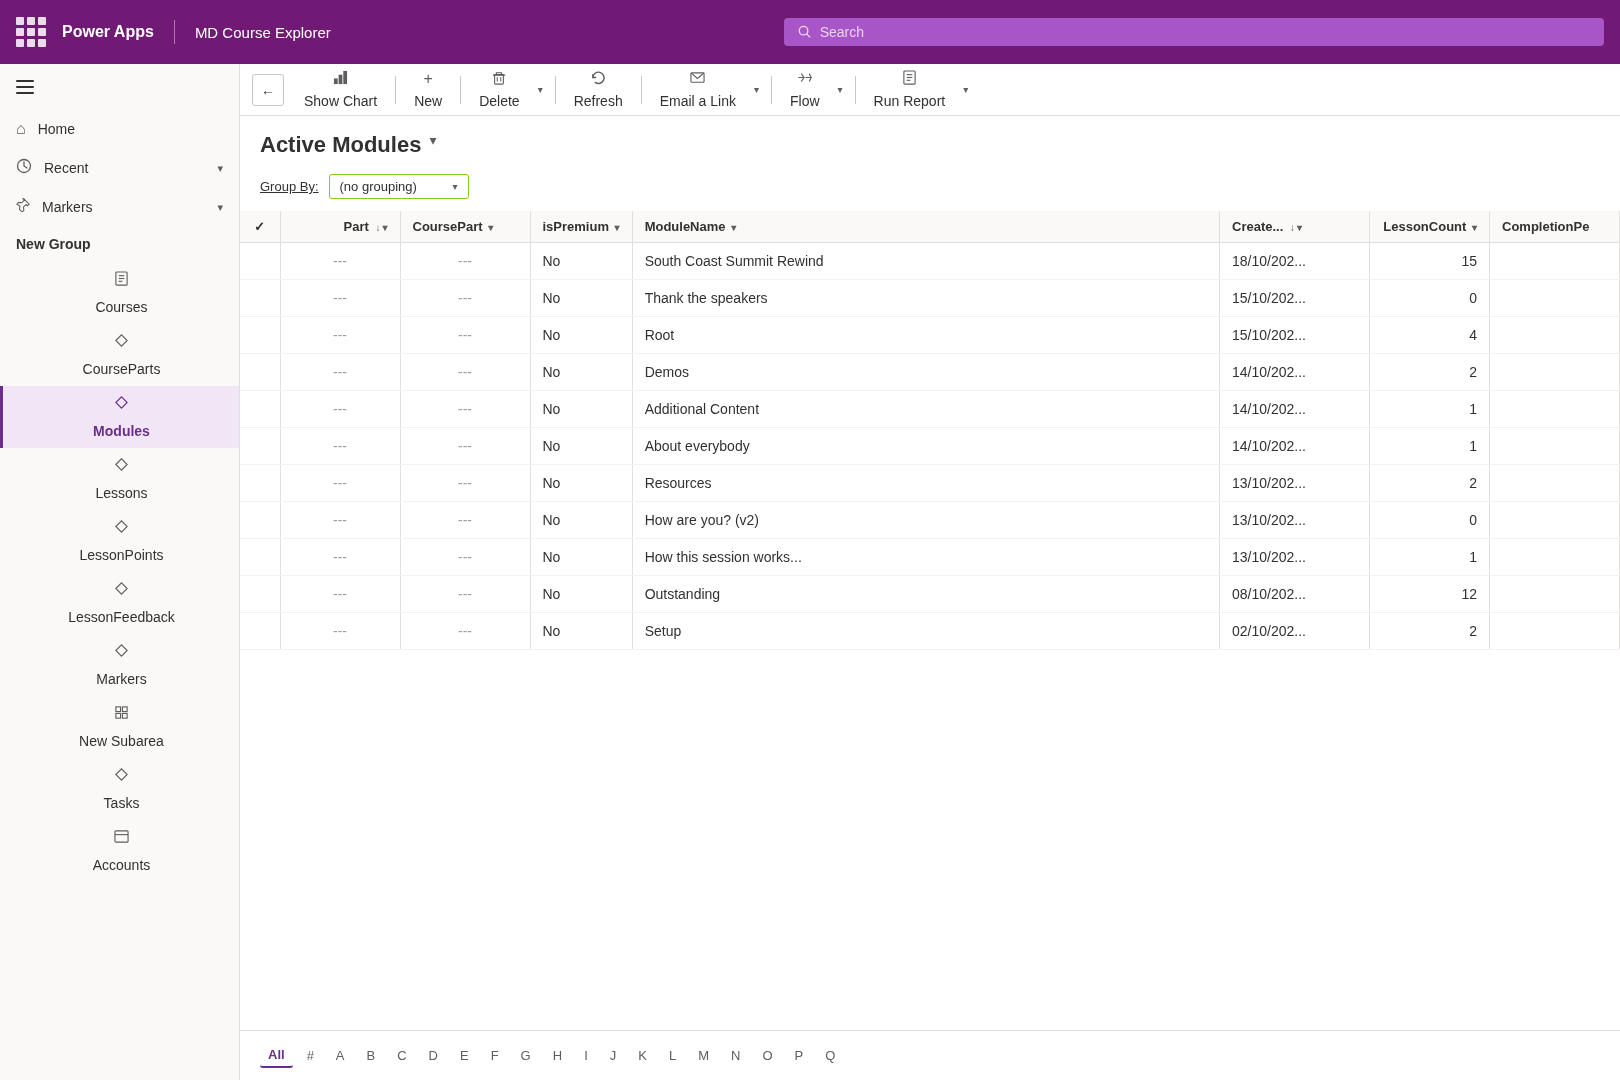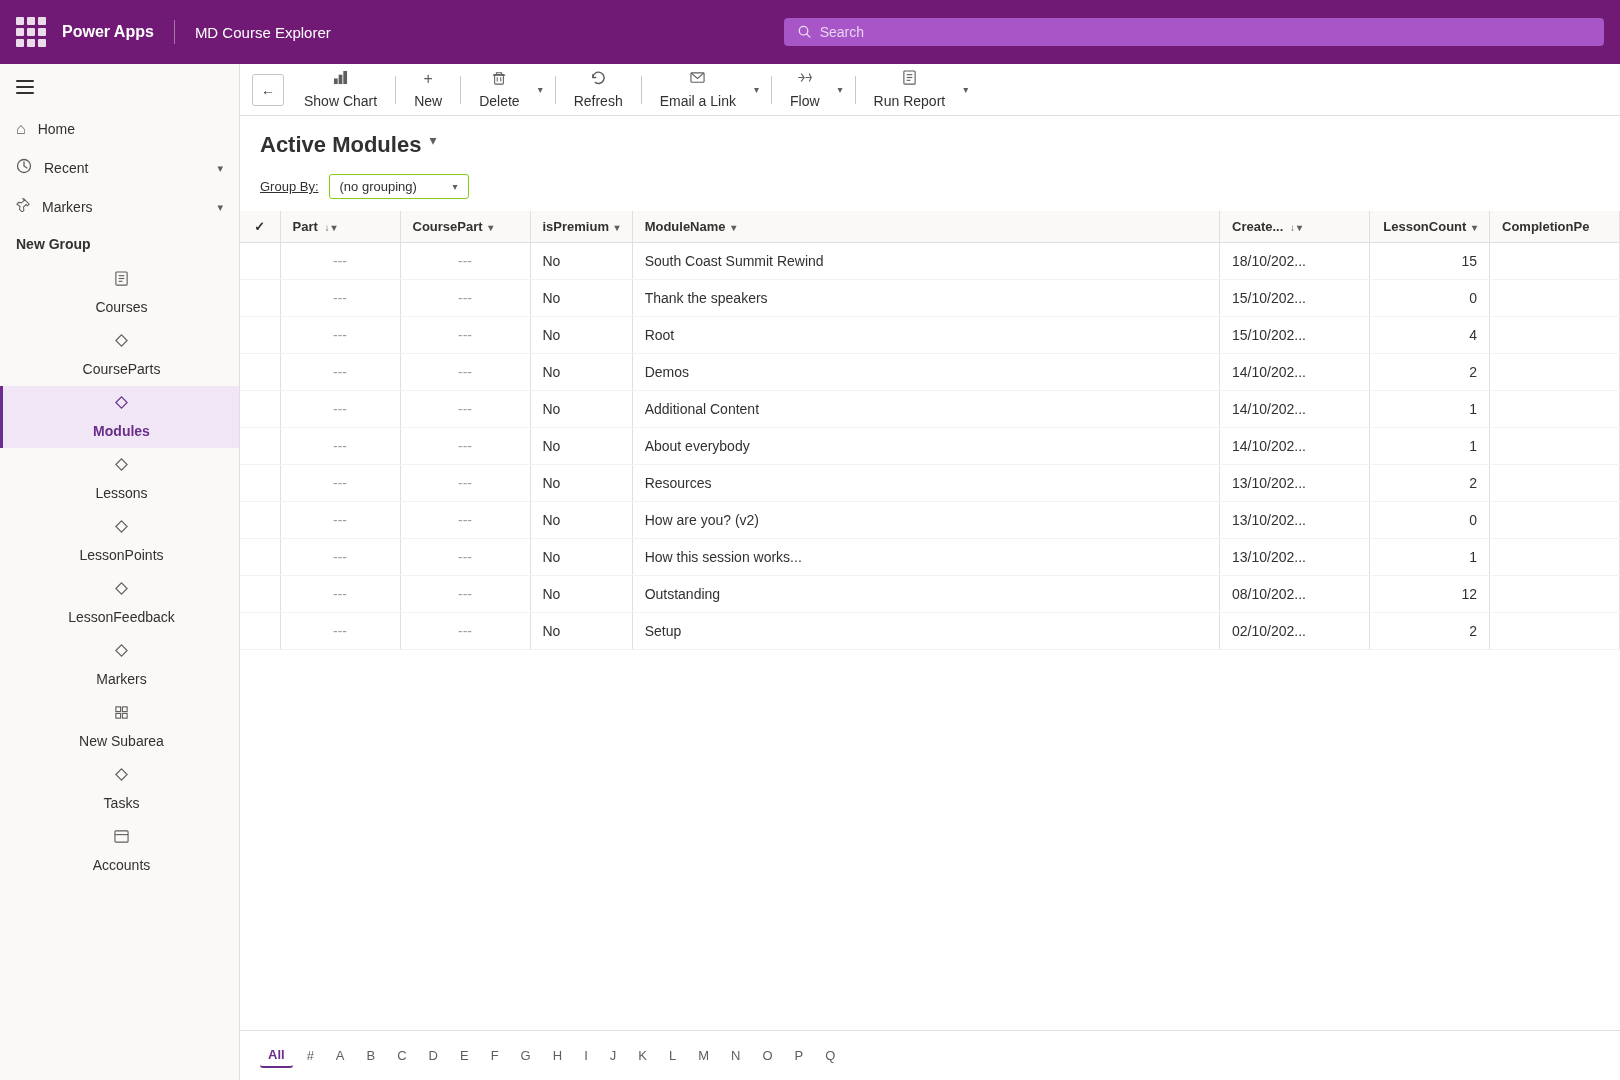--- a/index.html
+++ b/index.html
@@ -269,7 +269,7 @@
     td:first-child { text-align: center; color: #a19f9d; }
     td.dash { color: #a19f9d; text-align: center; }
     .check-col { width: 40px; }
-    .part-col { width: 120px; }
+    .part-col { width: 120px; text-align: right; }
     .coursepart-col { width: 130px; }
     .ispremium-col { width: 100px; }
     .modulename-col { }

